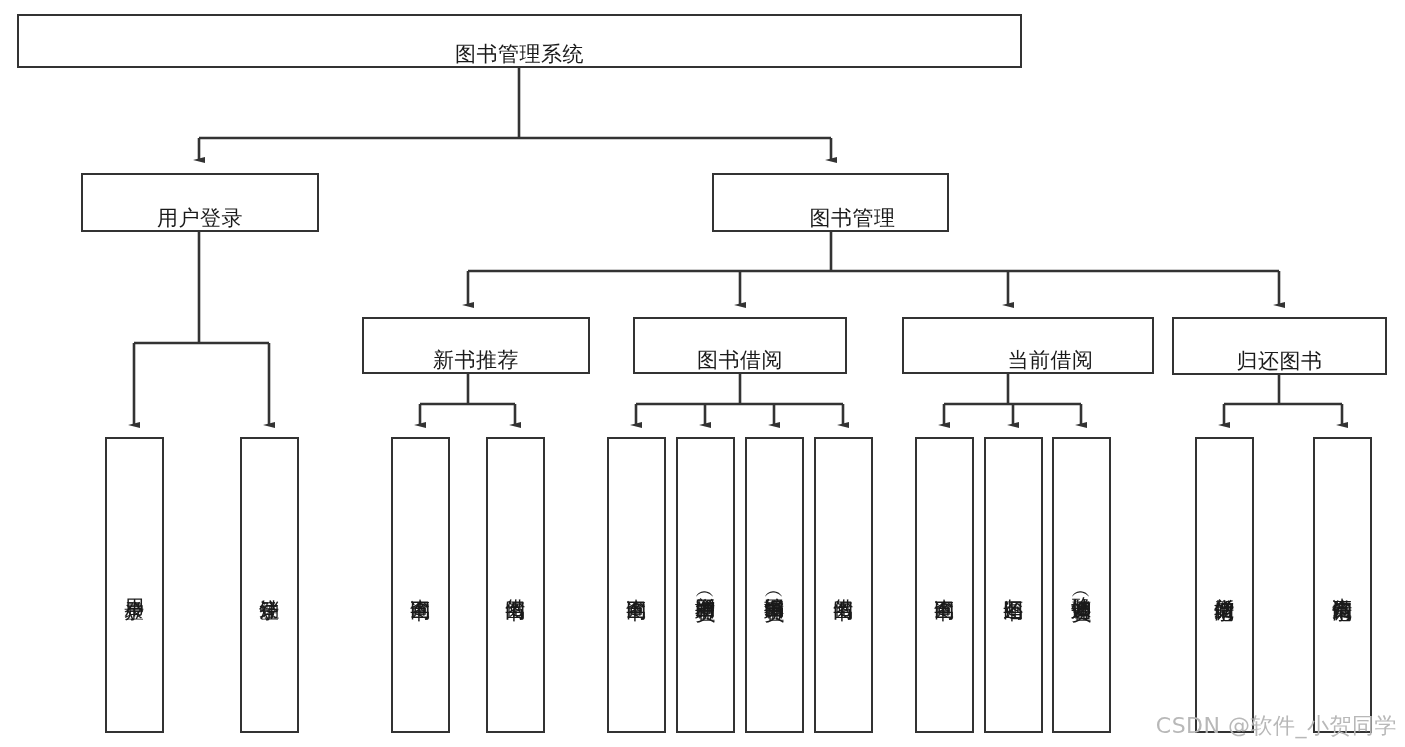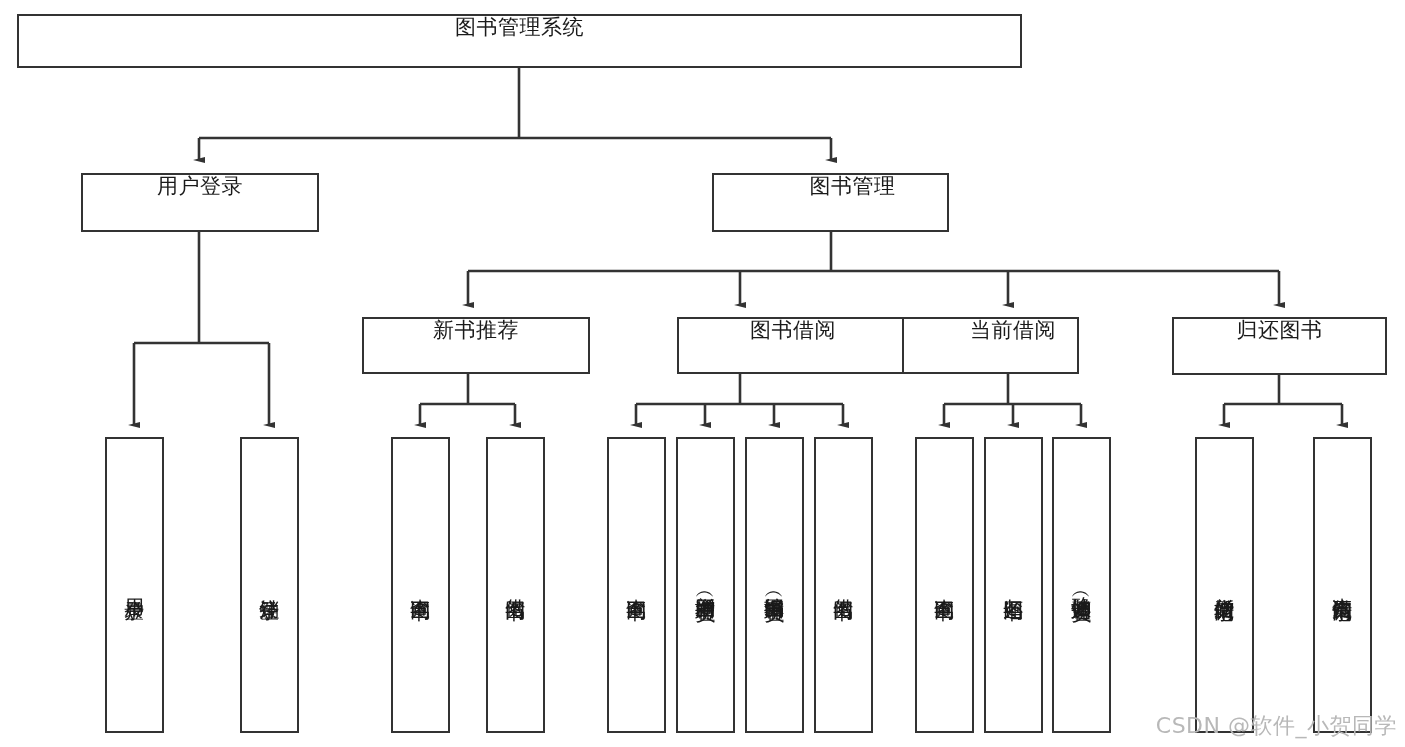--- a/index.html
+++ b/index.html
@@ -29,7 +29,7 @@
     border: 2px solid #333333;
     background: #ffffff;
     display: flex;
-    align-items: flex-start;
+    align-items: flex-end;
     justify-content: center;
     color: #1a1a1a;
     z-index: 2;

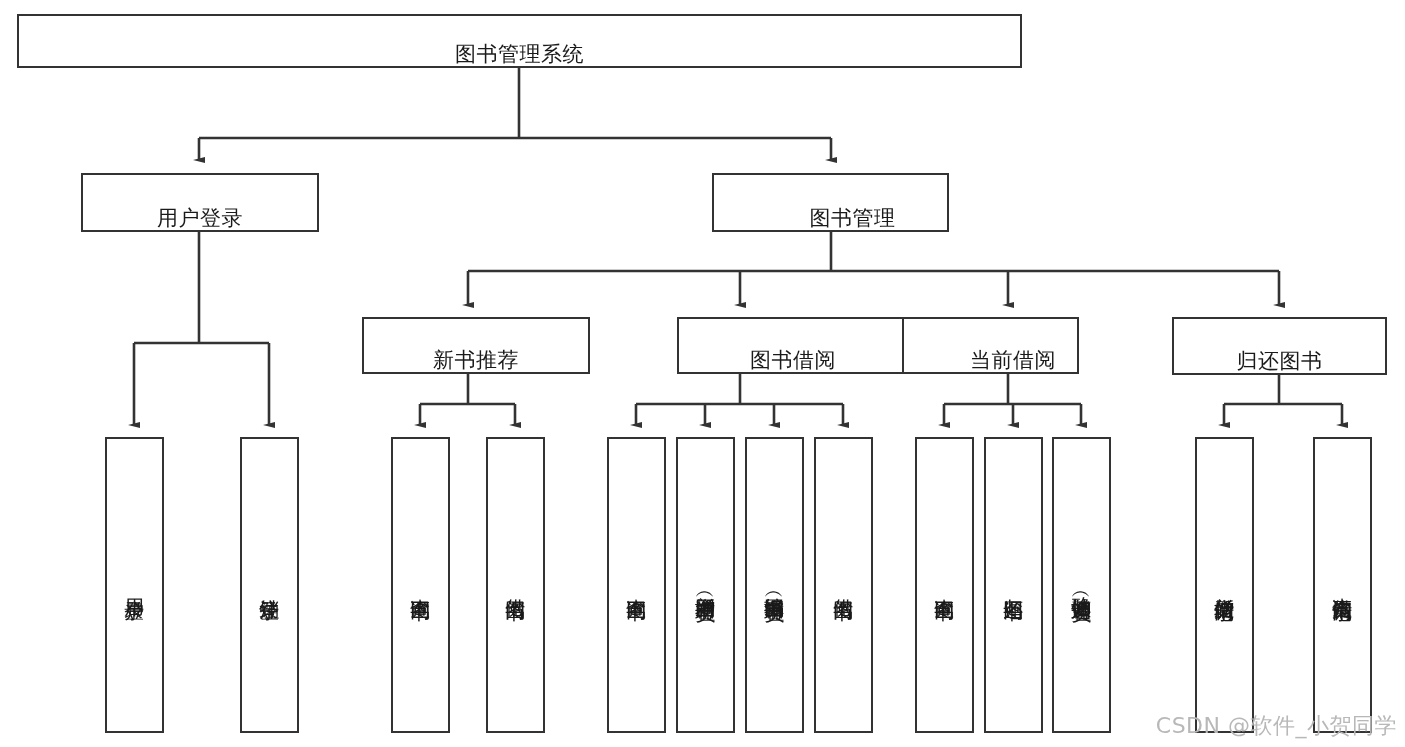--- a/index.html
+++ b/index.html
@@ -139,7 +139,7 @@
     <span class="label">新书推荐</span>
   </div>
 
-  <div class="node" style="left:633px; top:317px; width:232px; height:57px;margin-left:44px;">
+  <div class="node" style="left:633px; top:317px; width:214px; height:57px;">
     <span class="label">图书借阅</span>
   </div>
 

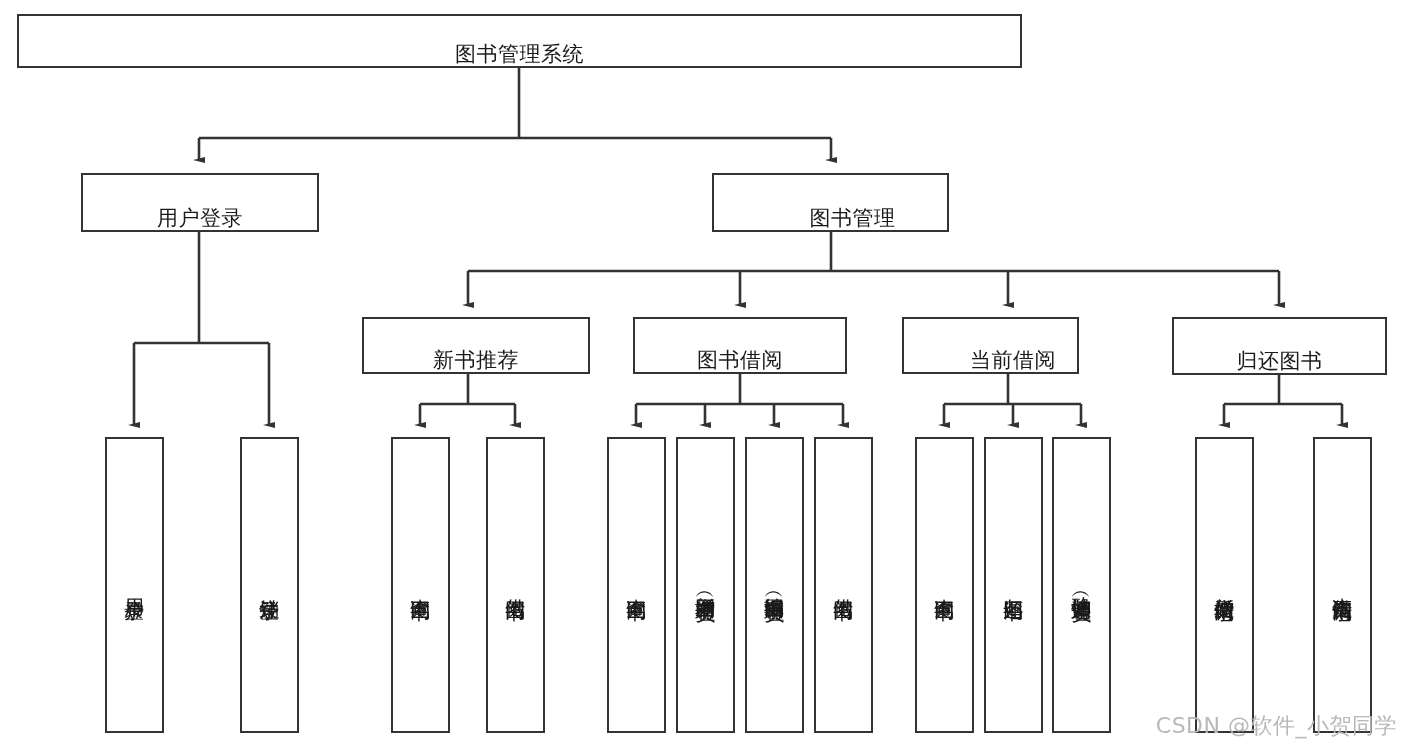--- a/index.html
+++ b/index.html
@@ -143,7 +143,7 @@
     <span class="label">图书借阅</span>
   </div>
 
-  <div class="node" style="left:902px; top:317px; width:177px; height:57px;padding-left:45px;">
+  <div class="node" style="left:902px; top:317px; width:252px; height:57px;padding-left:45px;">
     <span class="label">当前借阅</span>
   </div>
 

